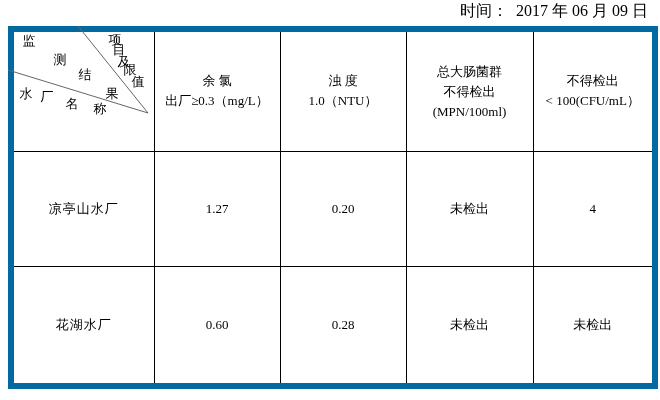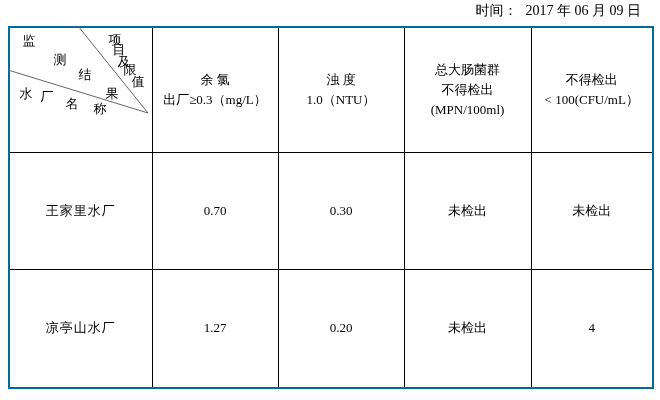--- a/index.html
+++ b/index.html
@@ -12,8 +12,8 @@
     overflow:hidden;
   }
   .doc-title{
-    position:absolute;top:2px;right:19px;
-    font-size:14px;line-height:18px;white-space:nowrap;
+    position:absolute;top:2px;right:12px;
+    font-size:16px;line-height:18px;white-space:nowrap;
   }
   .doc-title .val{margin-left:8px;}
   .twrap{position:absolute;left:8px;top:26px;width:644px;height:363px;}

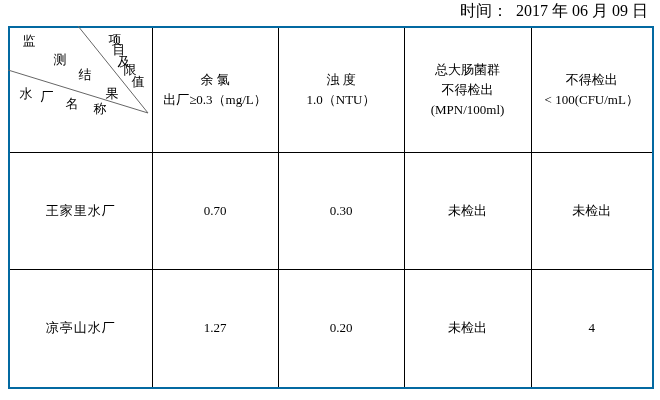--- a/index.html
+++ b/index.html
@@ -20,7 +20,7 @@
   table.report{
     border-collapse:collapse;table-layout:fixed;
     width:644px;height:363px;
-    border:2px solid #0369a1;
+    border:6px solid #0369a1;
   }
   table.report td{
     border:1px solid #000;

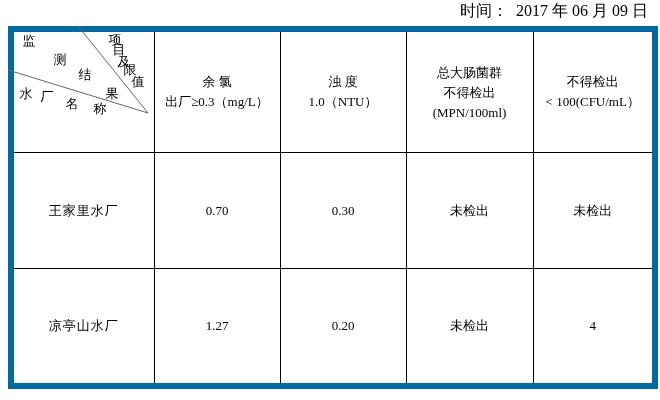--- a/index.html
+++ b/index.html
@@ -88,13 +88,6 @@
           </td>
         </tr>
 
-        <tr class="r1">
-          <td class="plant">王家里水厂</td>
-          <td>0.70</td>
-          <td>0.30</td>
-          <td>未检出</td>
-          <td>未检出</td>
-        </tr>
 
         <tr class="r2">
           <td class="plant">凉亭山水厂</td>

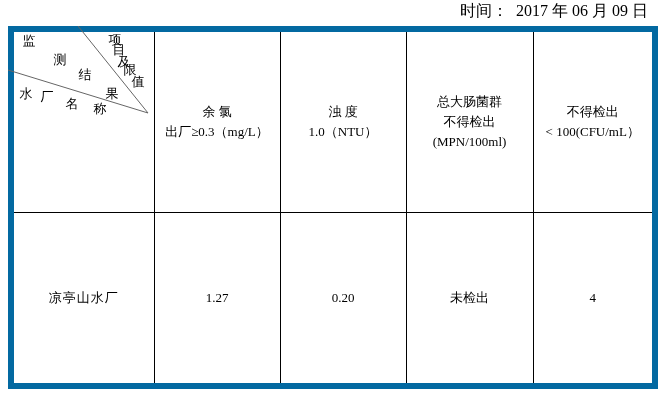--- a/index.html
+++ b/index.html
@@ -97,6 +97,13 @@
           <td>4</td>
         </tr>
 
+        <tr class="r3">
+          <td class="plant">花湖水厂</td>
+          <td>0.60</td>
+          <td>0.28</td>
+          <td>未检出</td>
+          <td>未检出</td>
+        </tr>
       </tbody>
     </table>
 

